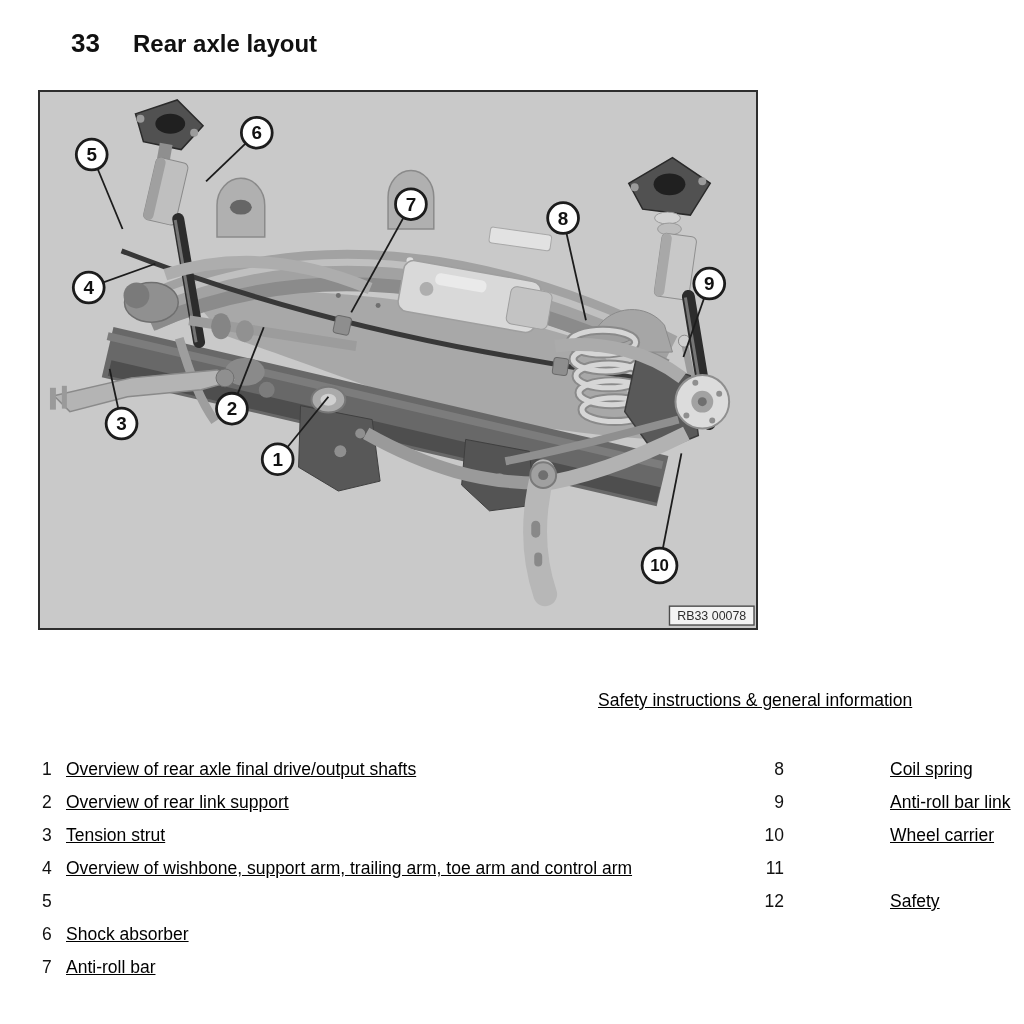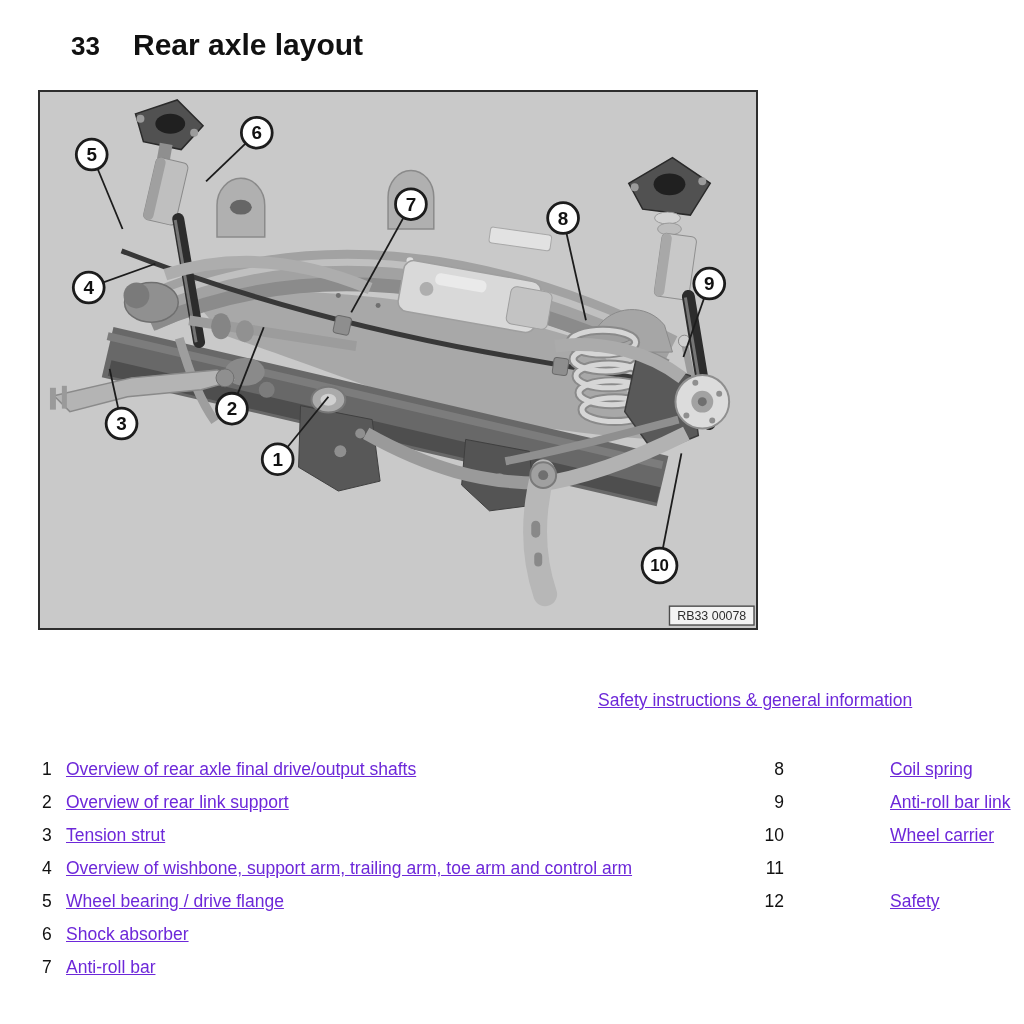--- a/index.html
+++ b/index.html
@@ -10,7 +10,7 @@
   
   .title-row{position:absolute;left:38px;top:28px;display:flex;align-items:baseline;}
   .chapter-num{font-size:26px;font-weight:bold;width:95px;text-align:center;}
-  .page-title{font-size:30px;font-weight:bold;margin:0;}
+  .page-title{font-size:24px;font-weight:bold;margin:0;}
   
   .figure-box{
     position:absolute;left:38px;top:90px;width:720px;height:540px;

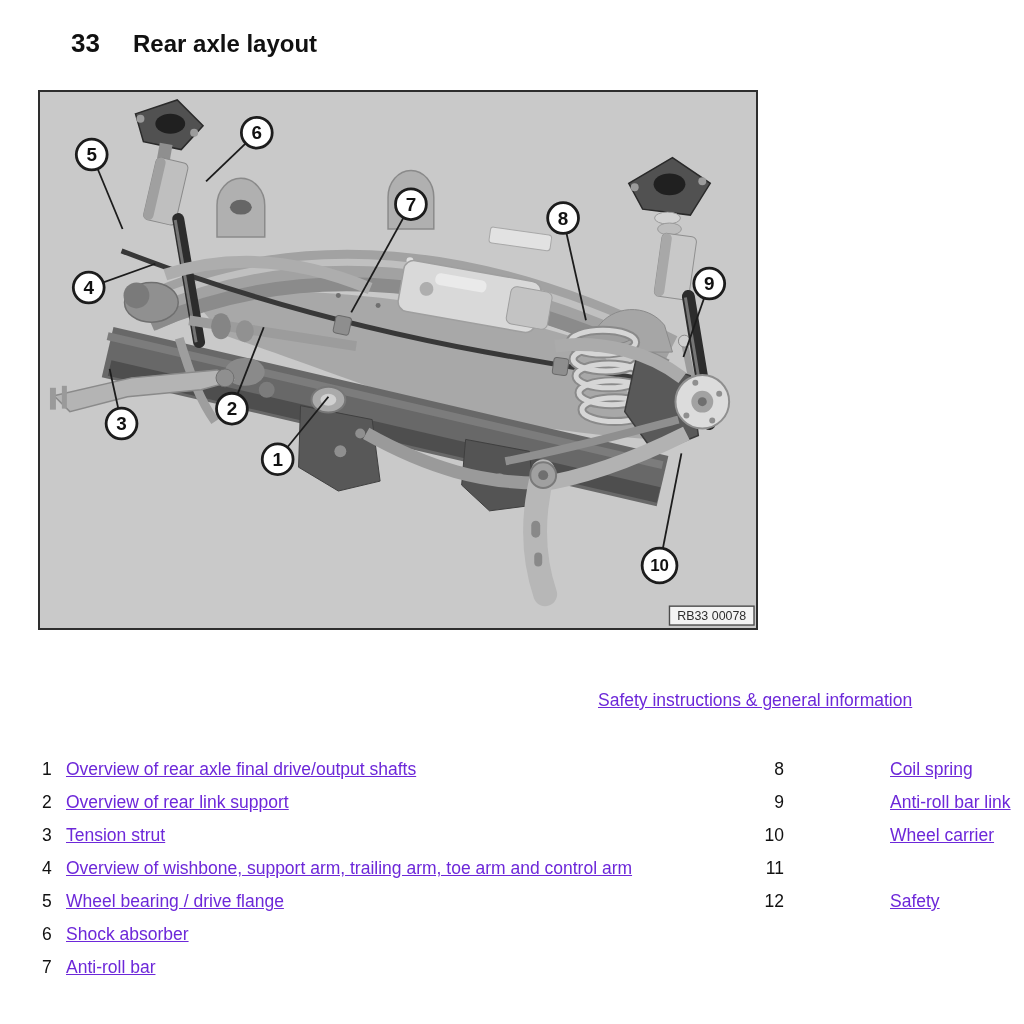--- a/index.html
+++ b/index.html
@@ -24,7 +24,7 @@
   .figref text{font-size:12.5px;fill:#2e2e2e;font-weight:normal;}
   
   .safety-wrap{position:absolute;left:598px;top:690px;font-size:17.5px;}
-  a.doclink{color:#6d28d9;text-decoration:underline;cursor:pointer;}
+  a.doclink{color:#000000;text-decoration:underline;cursor:pointer;}
   
   .legend-left{position:absolute;left:42px;top:753px;font-size:17.5px;}
   .legend-right{position:absolute;left:760px;top:753px;font-size:17.5px;}

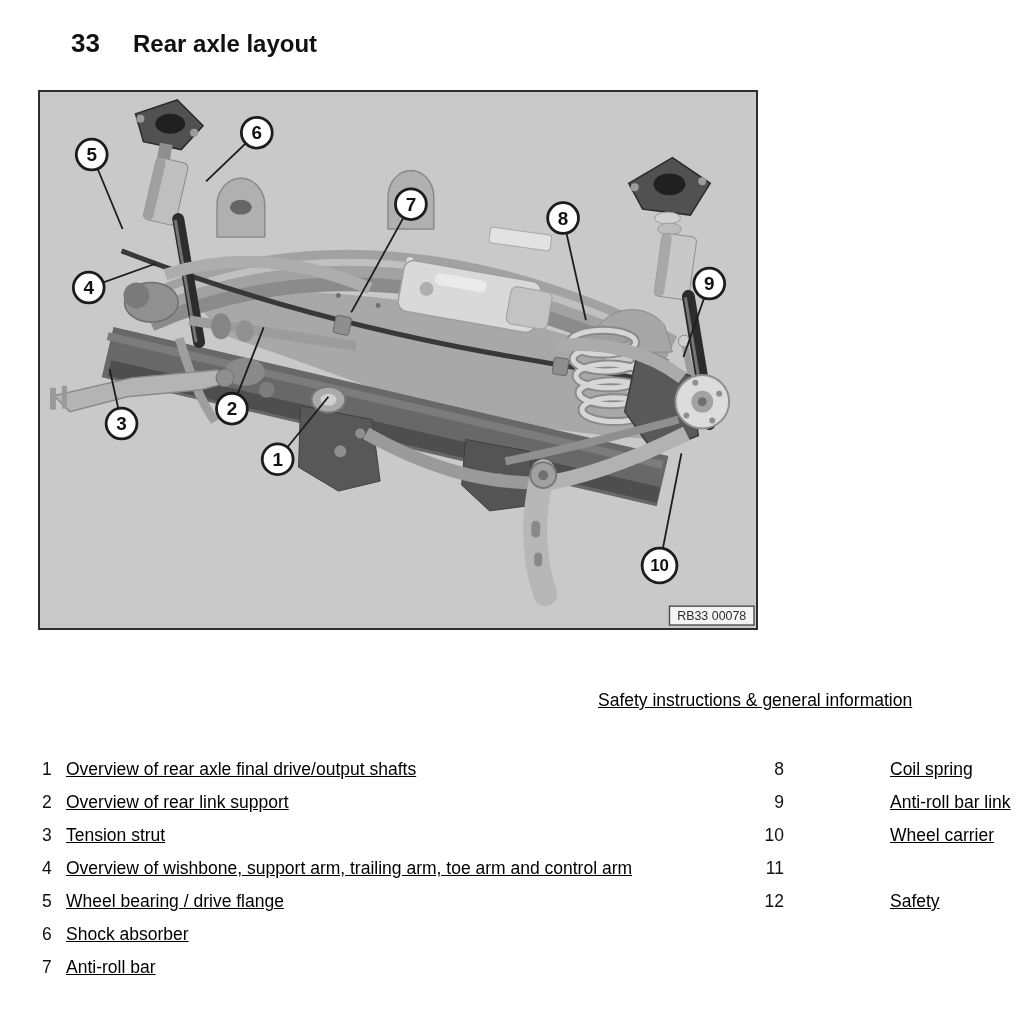--- a/index.html
+++ b/index.html
@@ -268,7 +268,6 @@
     </div>
     <div class="lrow">
       <span class="lnum">5</span>
-      <a class="doclink llink">Wheel bearing / drive flange</a>
     </div>
     <div class="lrow">
       <span class="lnum">6</span>

